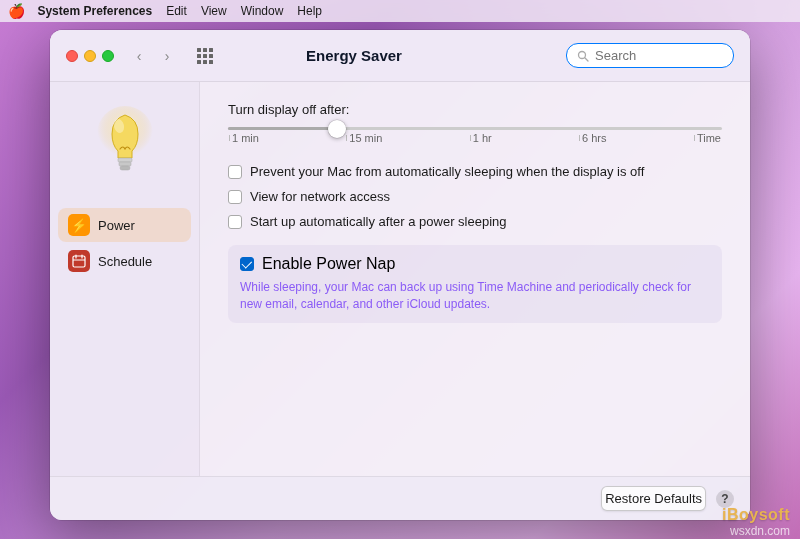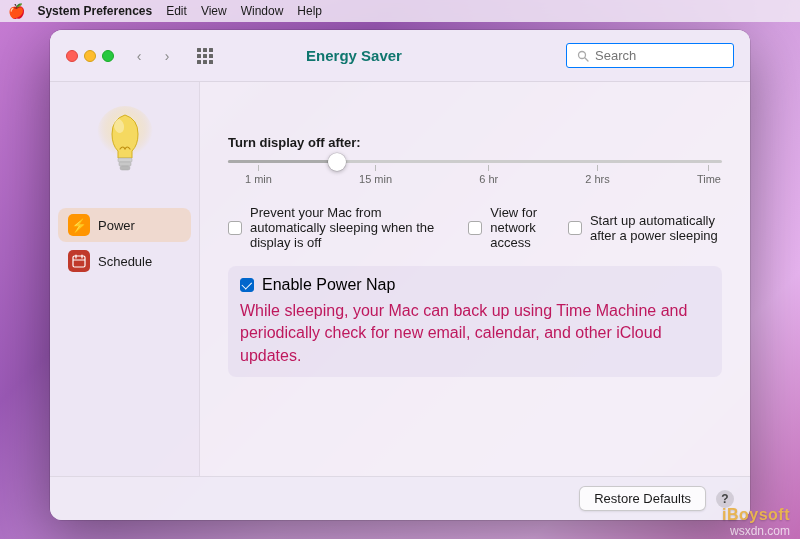--- a/index.html
+++ b/index.html
@@ -136,7 +136,7 @@
     .title-text {
       font-size: 15px;
       font-weight: 600;
-      color: #0f766e;
+      color: #0f172a;
       flex: 1;
       text-align: center;
       margin-left: -80px;

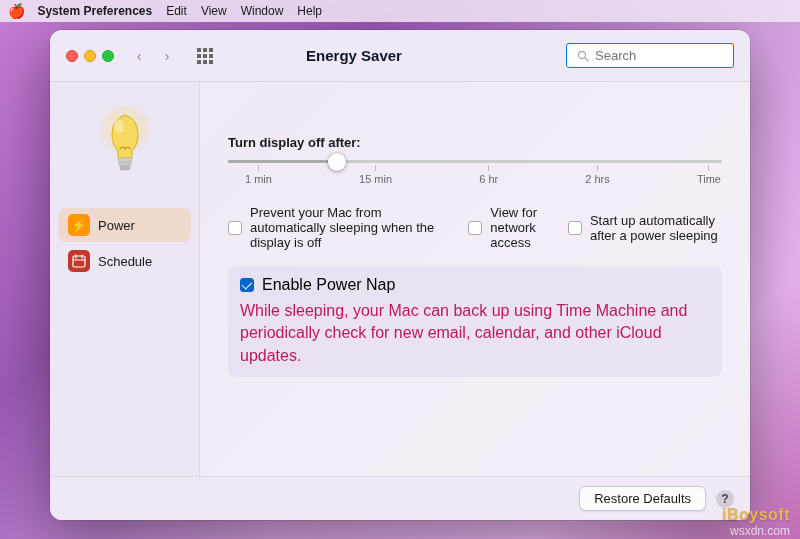--- a/index.html
+++ b/index.html
@@ -147,7 +147,7 @@
       align-items: center;
       background: white;
       border: 1.5px solid #007aff;
-      border-radius: 3px;
+      border-radius: 12px;
       padding: 4px 10px;
       gap: 6px;
       width: 168px;

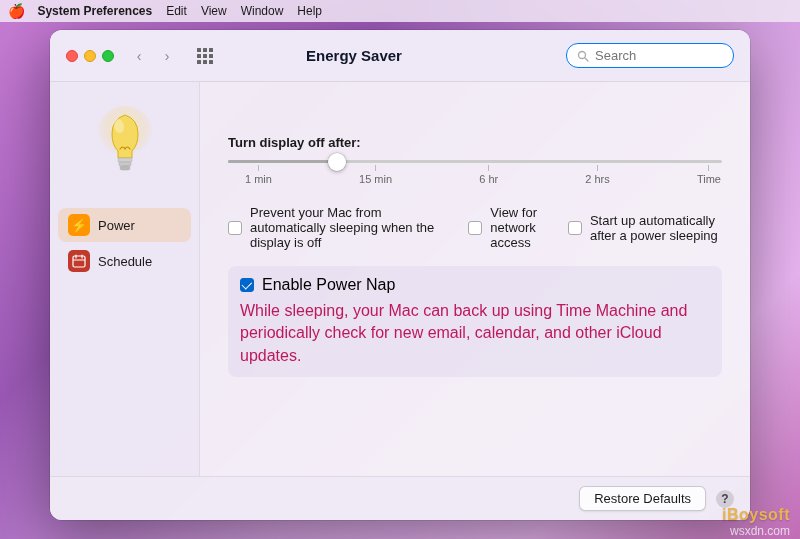--- a/index.html
+++ b/index.html
@@ -254,10 +254,9 @@
 
     .section-title {
       font-size: 13px;
-      font-weight: 700;
+      font-weight: 400;
       color: #1a1a1a;
       margin-bottom: 10px;
-      margin-top: 33px;
     }
 
     

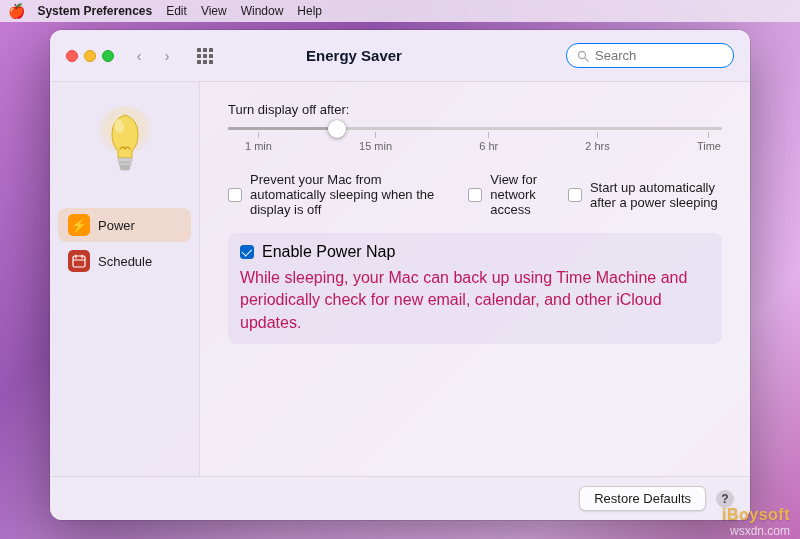--- a/index.html
+++ b/index.html
@@ -306,10 +306,9 @@
 
     .slider-tick {
       display: flex;
-      flex-direction: column;
+      flex-direction: row;
       align-items: center;
       gap: 2px;
-      margin-left: 16px;
     }
 
     .tick-mark {

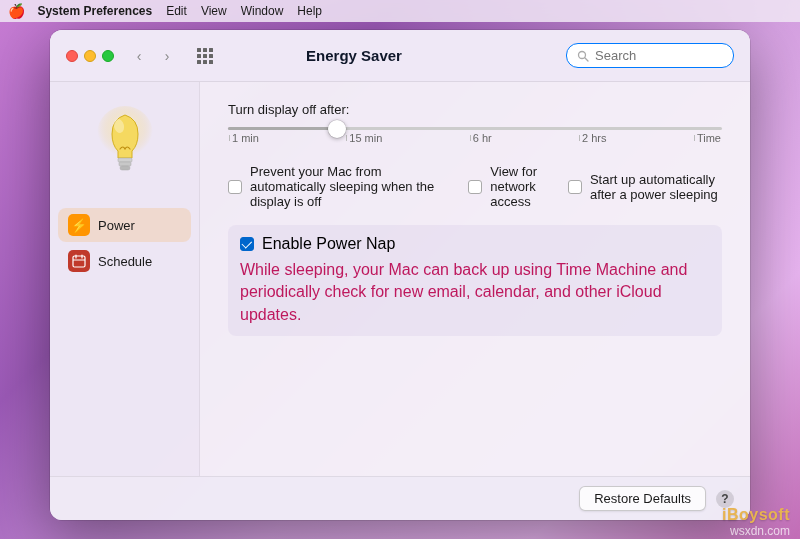--- a/index.html
+++ b/index.html
@@ -559,7 +559,7 @@
           </div>
           <div class="slider-tick">
             <div class="tick-mark"></div>
-            <span class="tick-label">6 hr</span>
+            <span class="tick-label">1 hr</span>
           </div>
           <div class="slider-tick">
             <div class="tick-mark"></div>

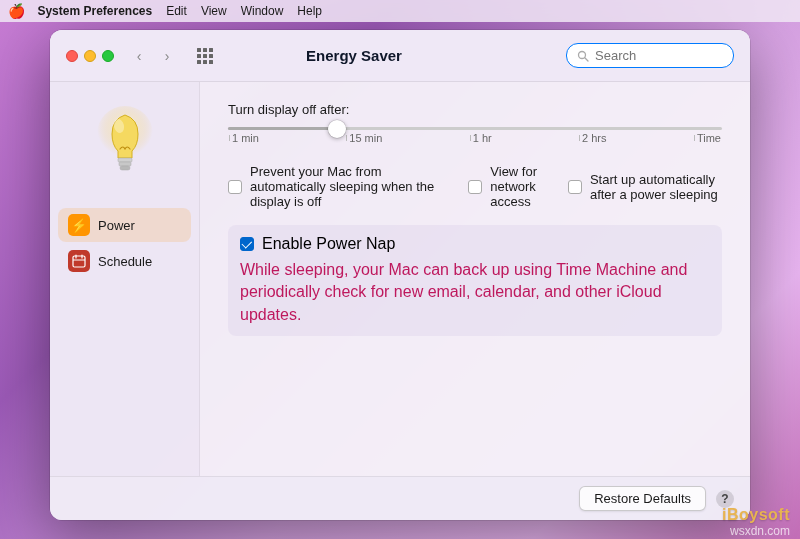--- a/index.html
+++ b/index.html
@@ -563,7 +563,7 @@
           </div>
           <div class="slider-tick">
             <div class="tick-mark"></div>
-            <span class="tick-label">2 hrs</span>
+            <span class="tick-label">6 hrs</span>
           </div>
           <div class="slider-tick">
             <div class="tick-mark"></div>

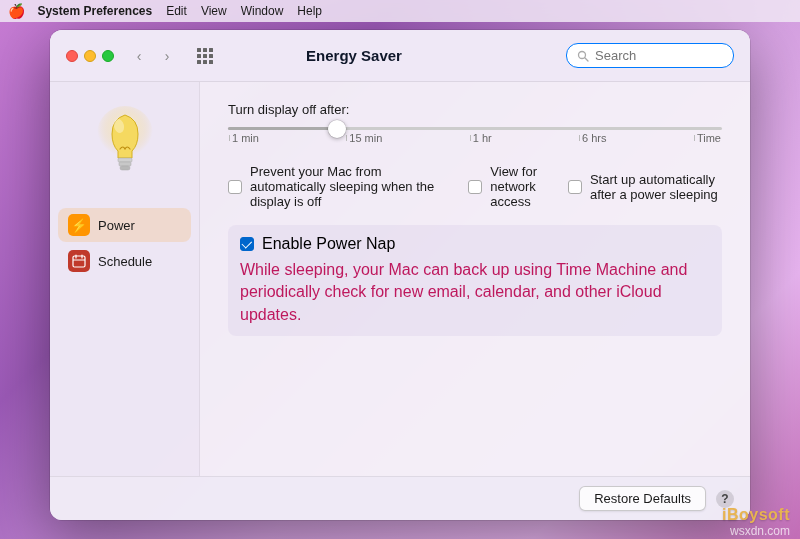--- a/index.html
+++ b/index.html
@@ -326,6 +326,7 @@
     
     .checkboxes-section {
       display: flex;
+      flex-direction: column;
       gap: 10px;
       margin-bottom: 16px;
     }

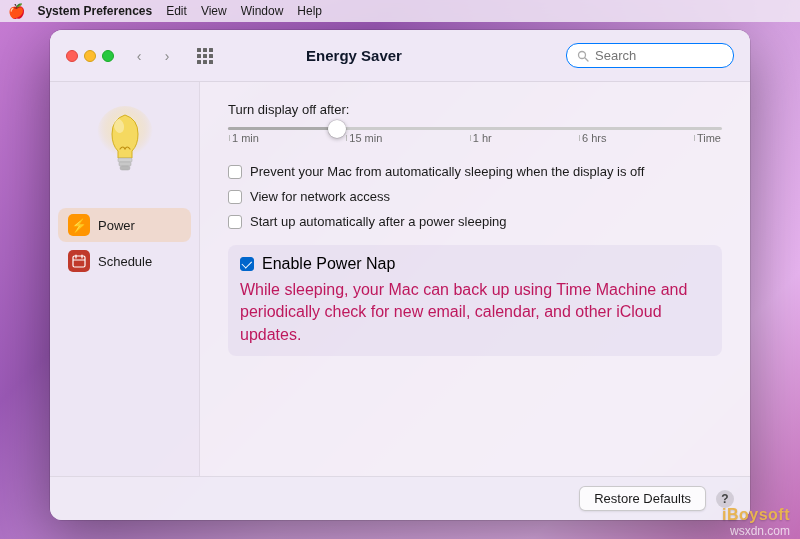--- a/index.html
+++ b/index.html
@@ -381,8 +381,8 @@
     }
 
     .power-nap-desc {
-      font-size: 16px;
-      color: #be185d;
+      font-size: 12px;
+      color: #8b5cf6;
       line-height: 1.4;
     }
 

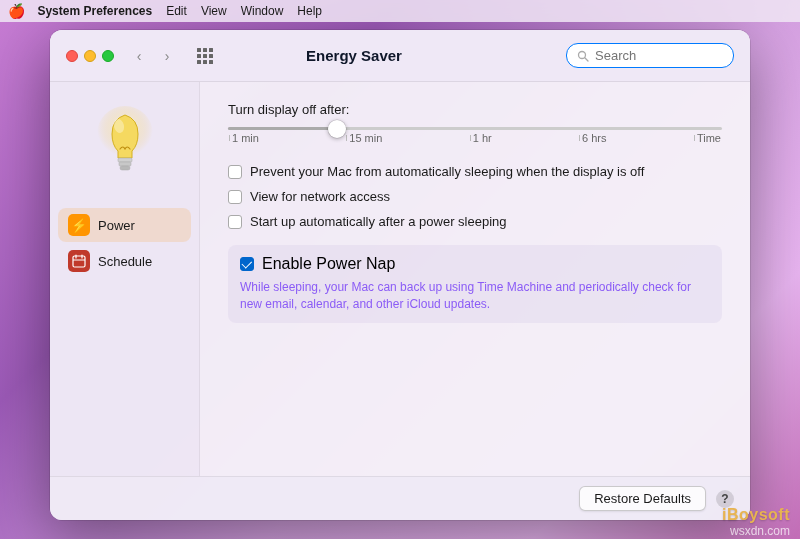--- a/index.html
+++ b/index.html
@@ -402,7 +402,7 @@
       background: rgba(255,255,255,0.8);
       border: 0.5px solid rgba(0,0,0,0.2);
       border-radius: 6px;
-      padding: 4px 14px;
+      padding: 4px 3px;
       font-size: 13px;
       color: #1a1a1a;
       cursor: pointer;

